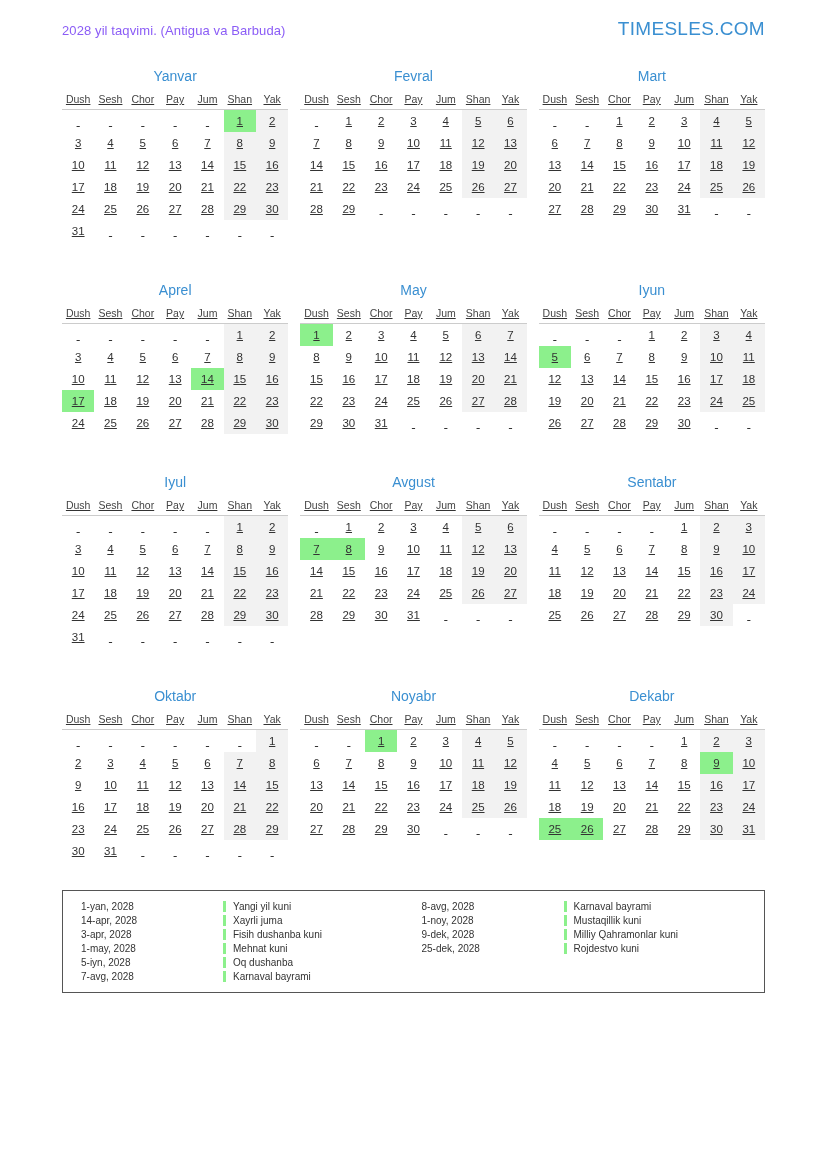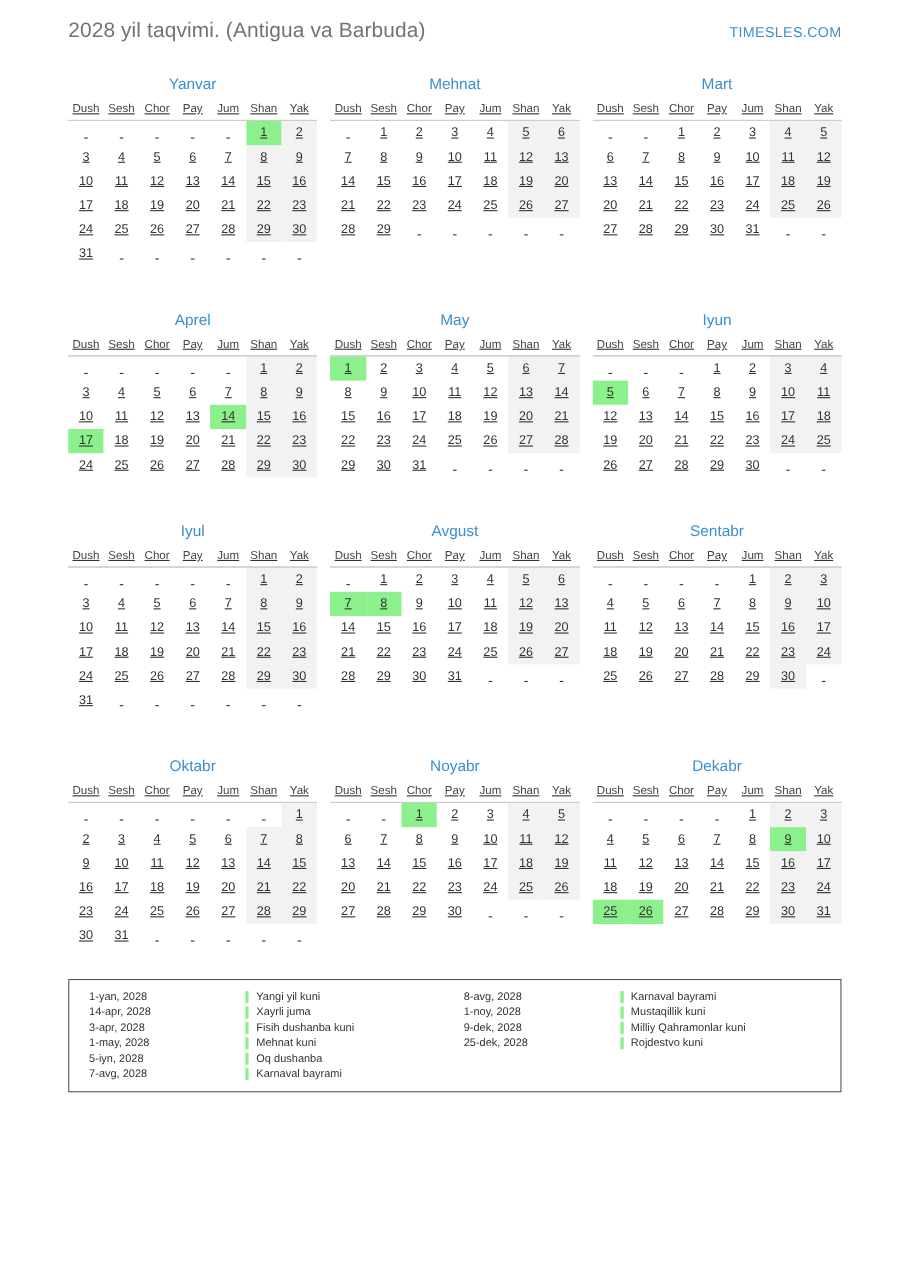--- a/index.html
+++ b/index.html
@@ -29,8 +29,8 @@
     padding-bottom: 10px;
   }
   .title {
-    font-size: 19px;
-    color: #737373;
+    font-size: 13px;
+    color: #8b5cf6;
     font-weight: normal;
     letter-spacing: 0.1px;
   }

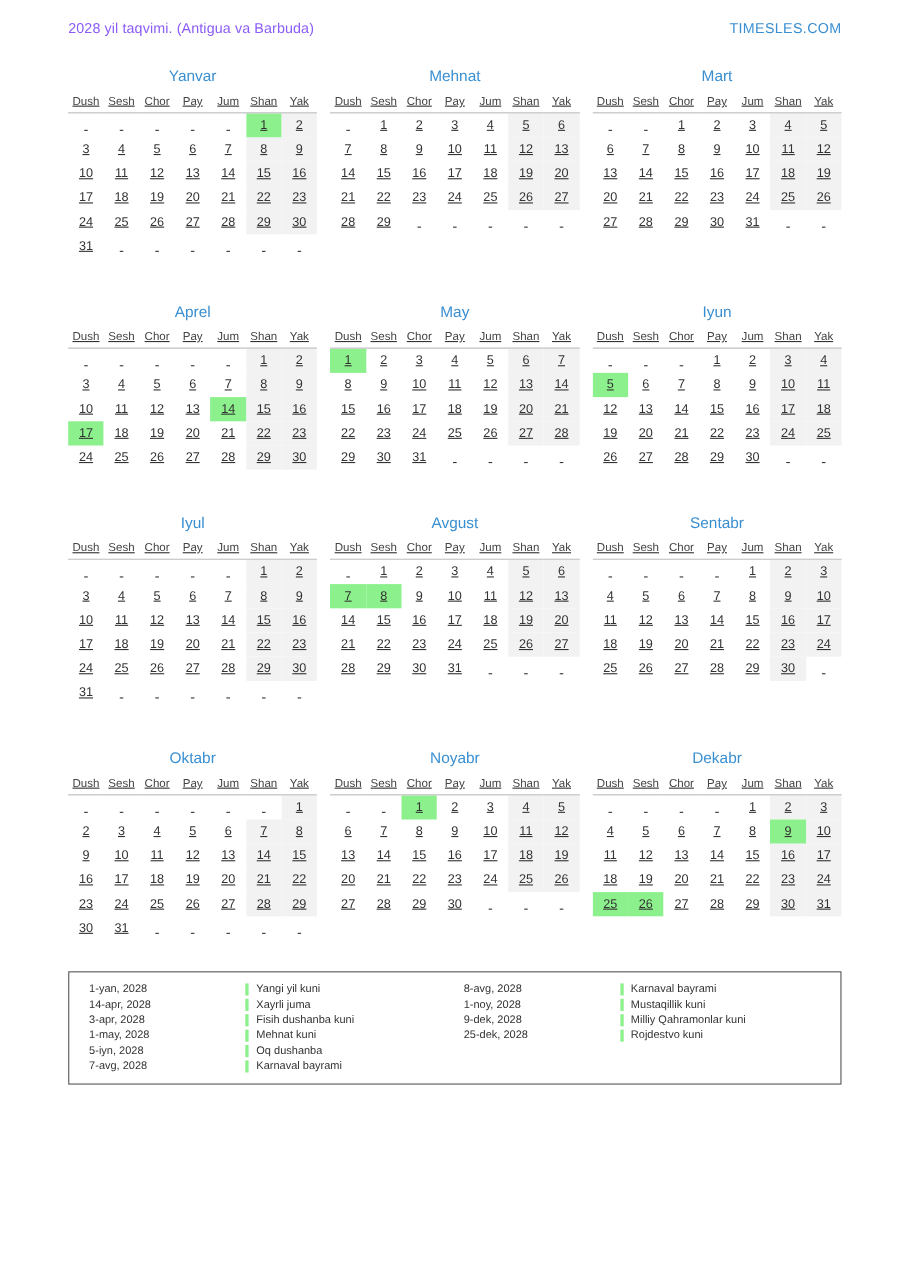--- a/index.html
+++ b/index.html
@@ -35,7 +35,7 @@
     letter-spacing: 0.1px;
   }
   .brand {
-    font-size: 13px;
+    font-size: 19px;
     color: #3a8fd1;
     letter-spacing: 0.3px;
     white-space: nowrap;

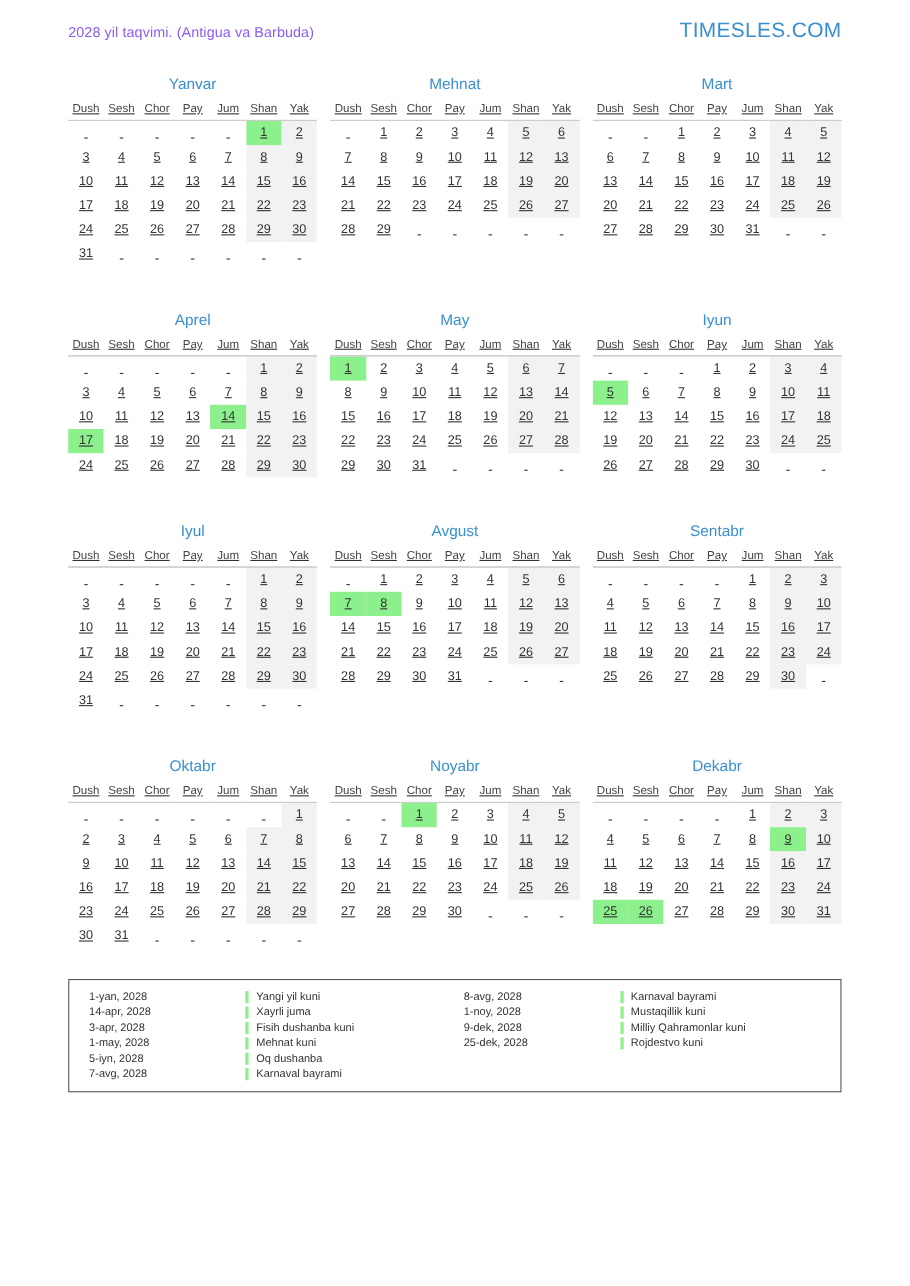--- a/index.html
+++ b/index.html
@@ -209,7 +209,7 @@
         </table>
       </div>
       <div class="month">
-        <div class="month-name">Mehnat</div>
+        <div class="month-name">Fevral</div>
         <table class="cal">
           <thead>
             <tr>

